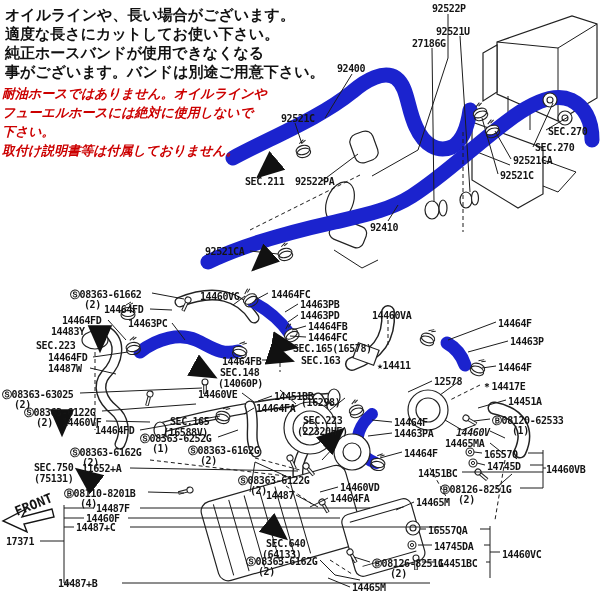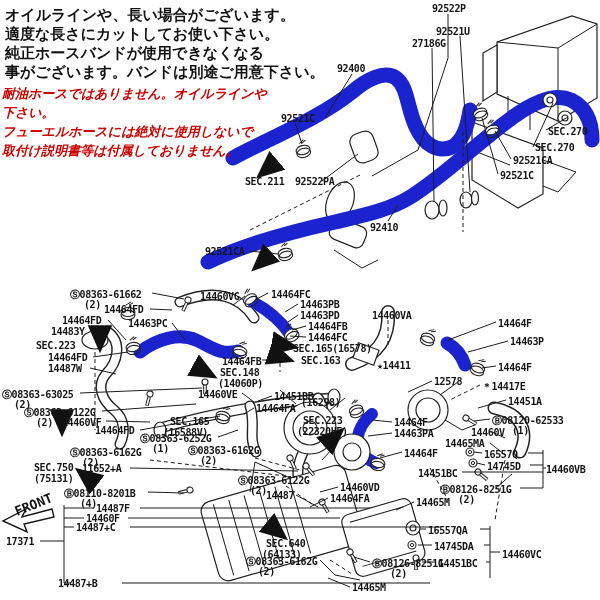--- a/index.html
+++ b/index.html
@@ -286,8 +286,8 @@
     </div>
   <div id="notice-red" class="notice">
       <div>耐油ホースではありません。オイルラインや</div>
+      <div>フューエルホースには絶対に使用しないで</div>
       <div>下さい。</div>
-      <div>フューエルホースには絶対に使用しないで</div>
       <div>取付け説明書等は付属しておりません。</div>
     </div>
   <div id="front-label">FRONT</div>

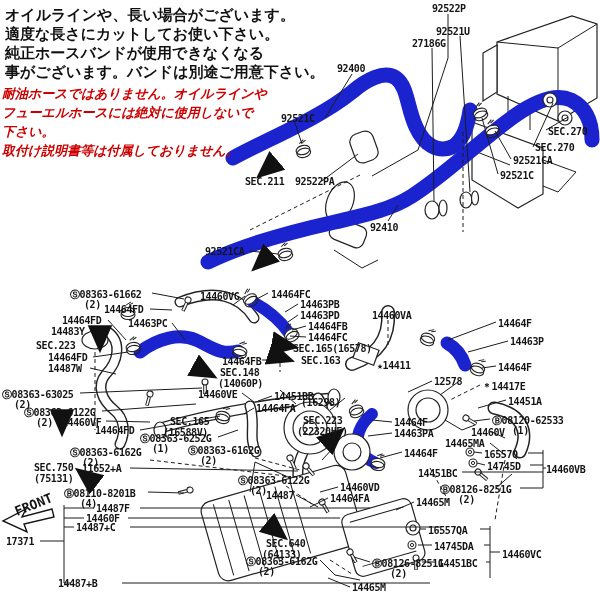--- a/index.html
+++ b/index.html
@@ -361,7 +361,7 @@
       <div class="plabel" style="left: 394px; top: 417px;">14464F</div>
       <div class="plabel" style="left: 394px; top: 428px;">14463PA</div>
       <div class="plabel" style="left: 404px; top: 448px;">14464F</div>
-      <div class="plabel" style="left: 471px; top: 427px;">14460V</div>
+      <div class="plabel" style="left: 456px; top: 427px; font-style: italic;">14460V</div>
       <div class="plabel" style="left: 445px; top: 438px;">14465MA</div>
       <div class="plabel" style="left: 484px; top: 449px;">16557Q</div>
       <div class="plabel" style="left: 487px; top: 461px;">14745D</div>

